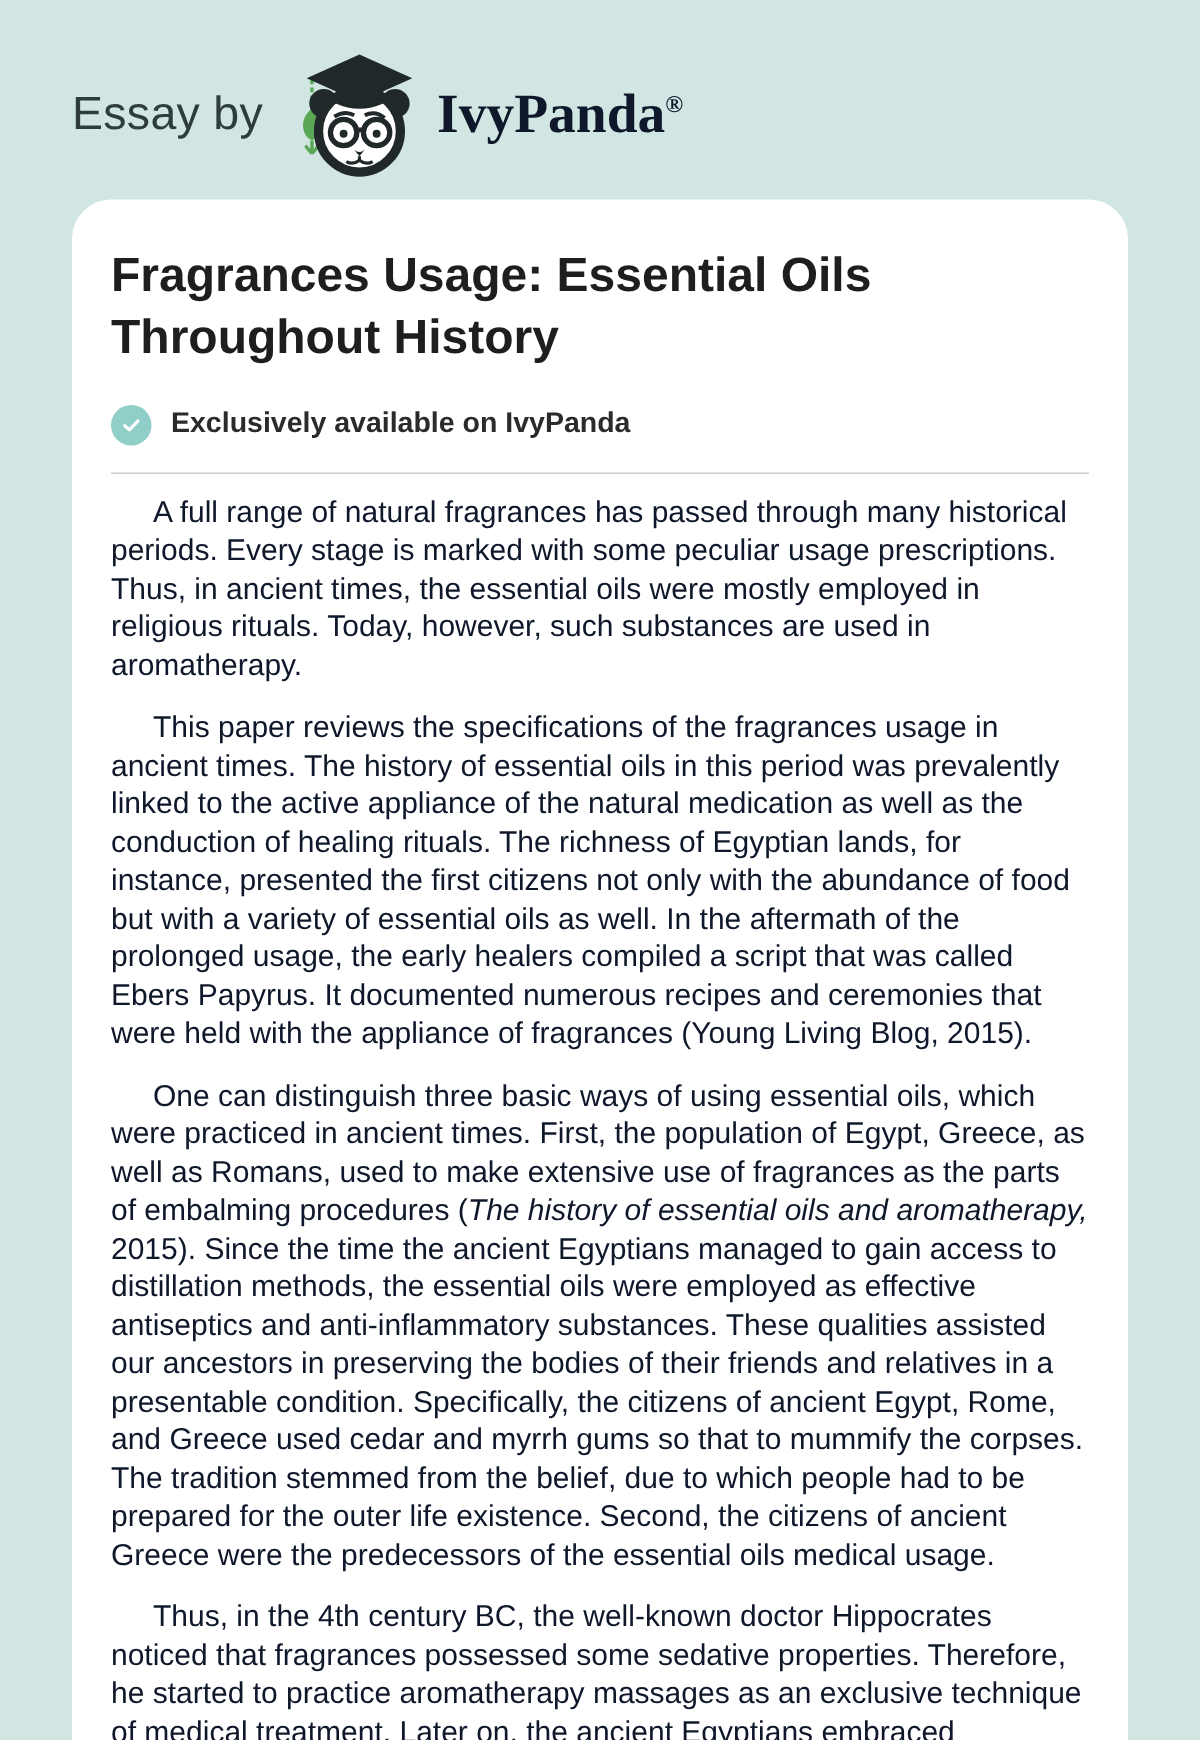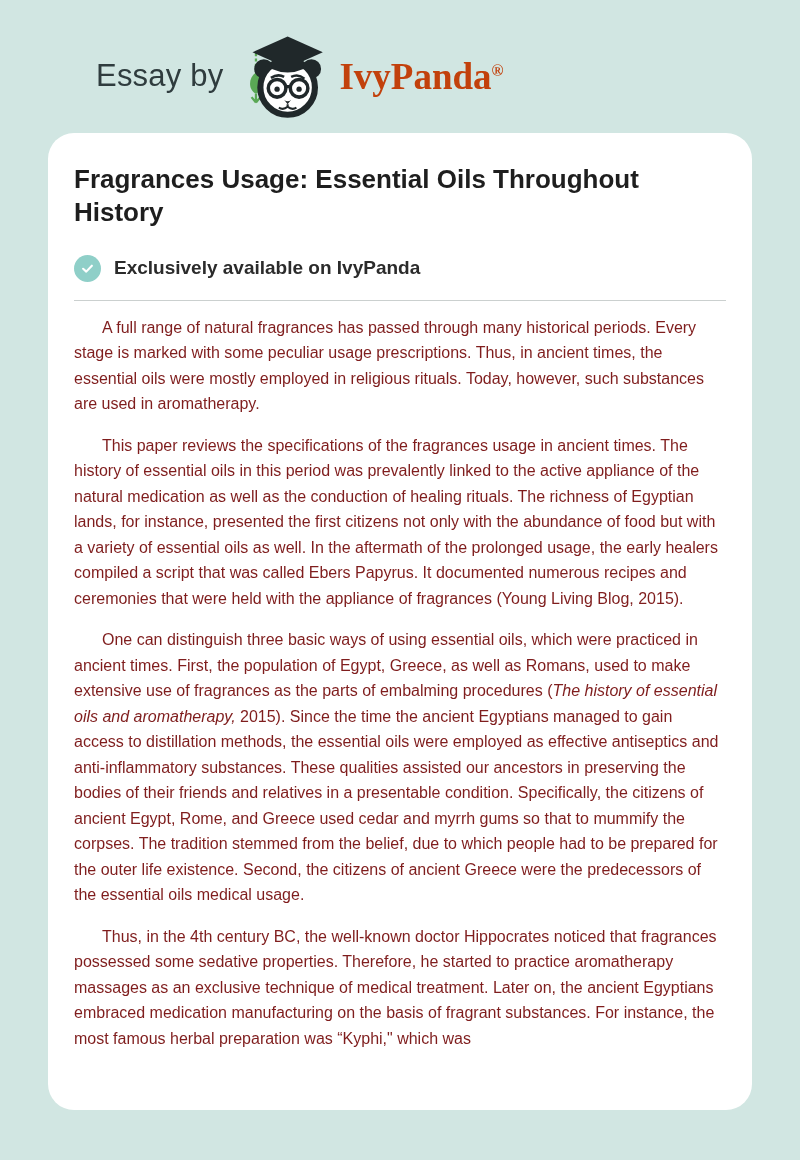--- a/index.html
+++ b/index.html
@@ -18,7 +18,6 @@
     align-items: center;
     padding: 32px 0 0 48px;
     height: 120px;
-    margin-left: 48px;
   }
   .essay-by {
     font-size: 31px;

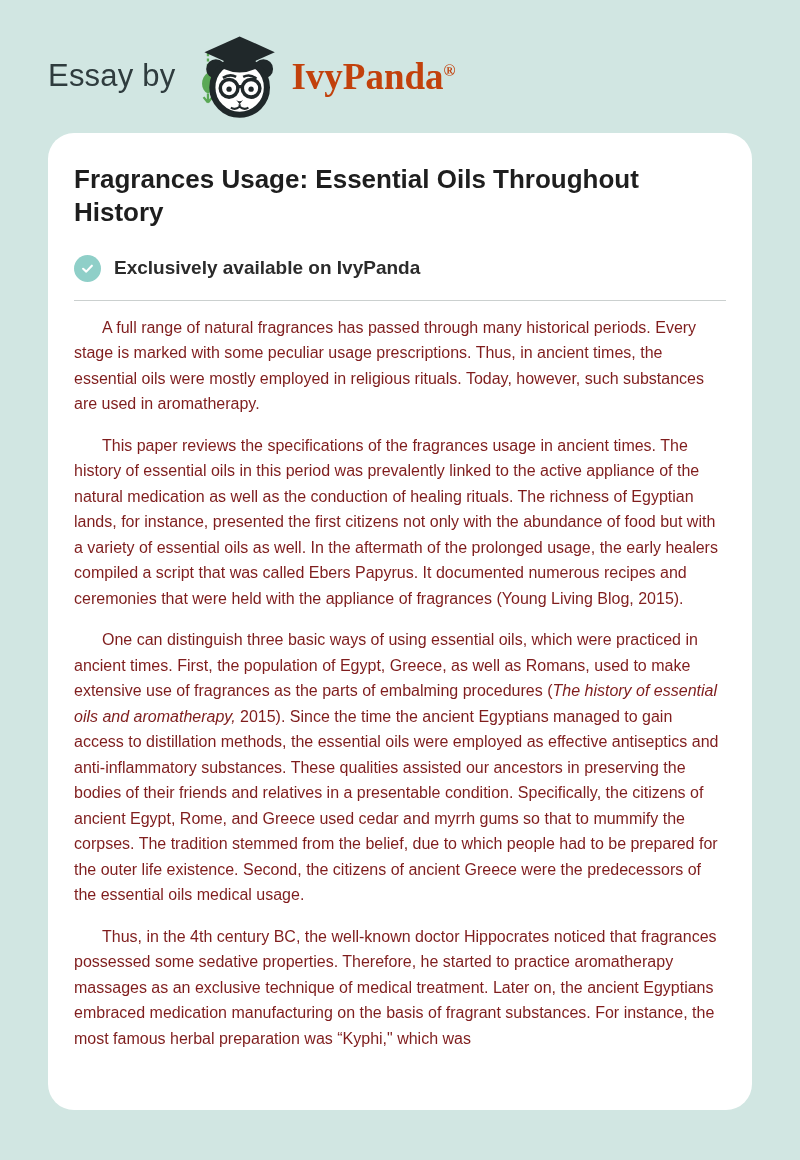--- a/index.html
+++ b/index.html
@@ -34,7 +34,7 @@
     font-family: "Liberation Serif", serif;
     font-weight: 700;
     font-size: 37px;
-    color: #c2410c;
+    color: #0f172a;
     line-height: 1;
   }
   .brand sup {

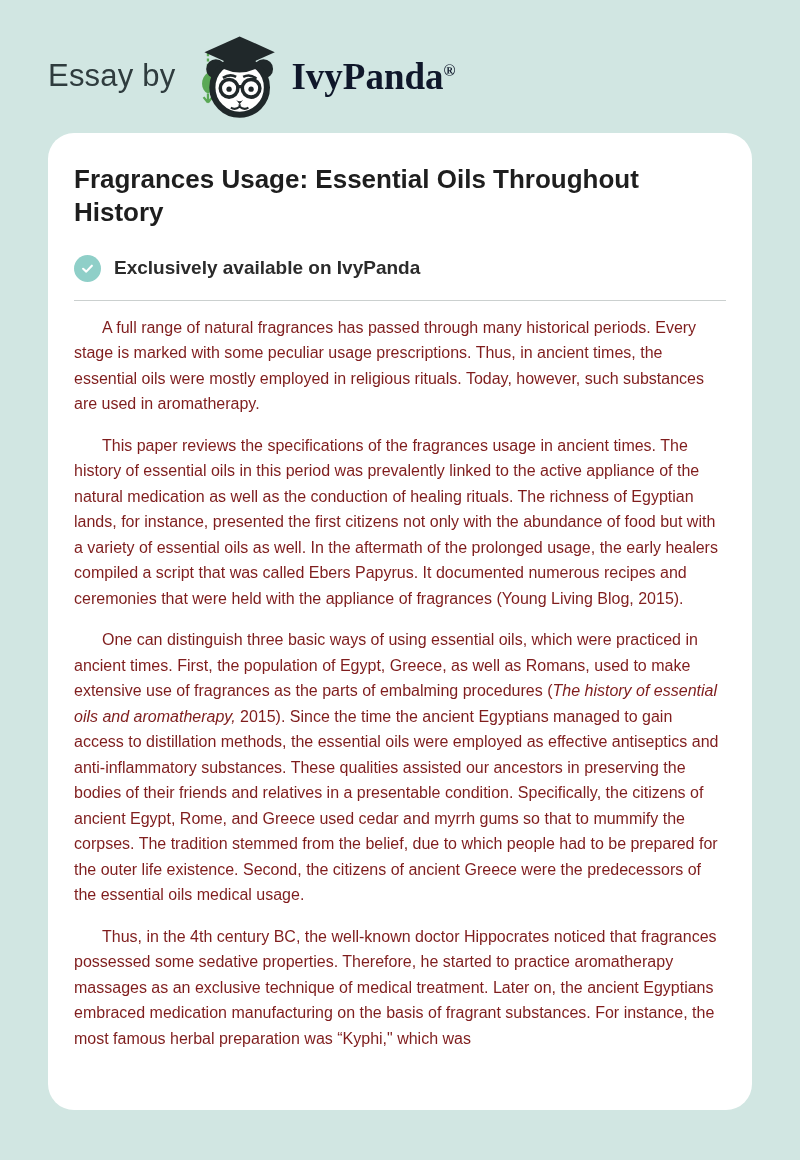--- a/index.html
+++ b/index.html
@@ -54,7 +54,7 @@
   }
   .doc-title {
     margin: 0;
-    font-size: 26px;
+    font-size: 32px;
     font-weight: 700;
     line-height: 1.28;
     color: #1e1e1e;

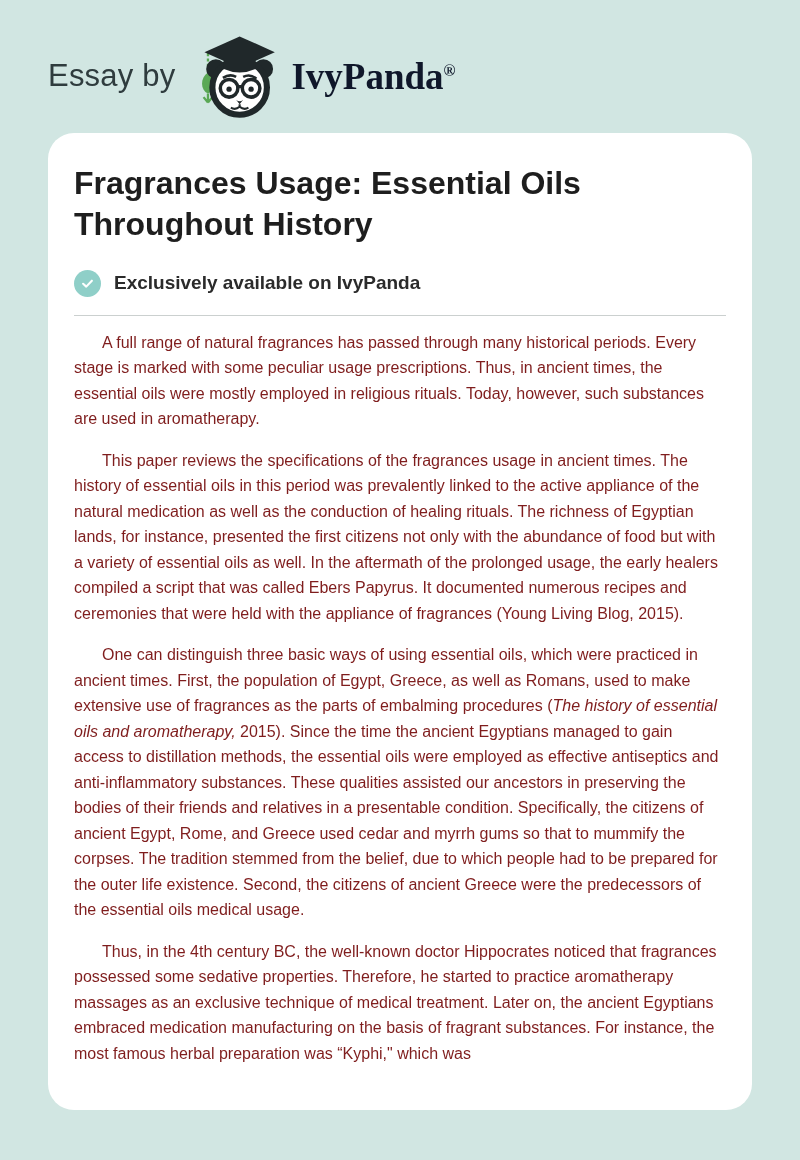--- a/index.html
+++ b/index.html
@@ -88,9 +88,9 @@
   }
   .essay-body p {
     margin: 16px 0 0 0;
-    font-size: 16px;
+    font-size: 20px;
     line-height: 25.5px;
-    color: #7f1d1d;
+    color: #0f172a;
     text-indent: 28px;
   }
   .essay-body p:first-child { margin-top: 14px; }

